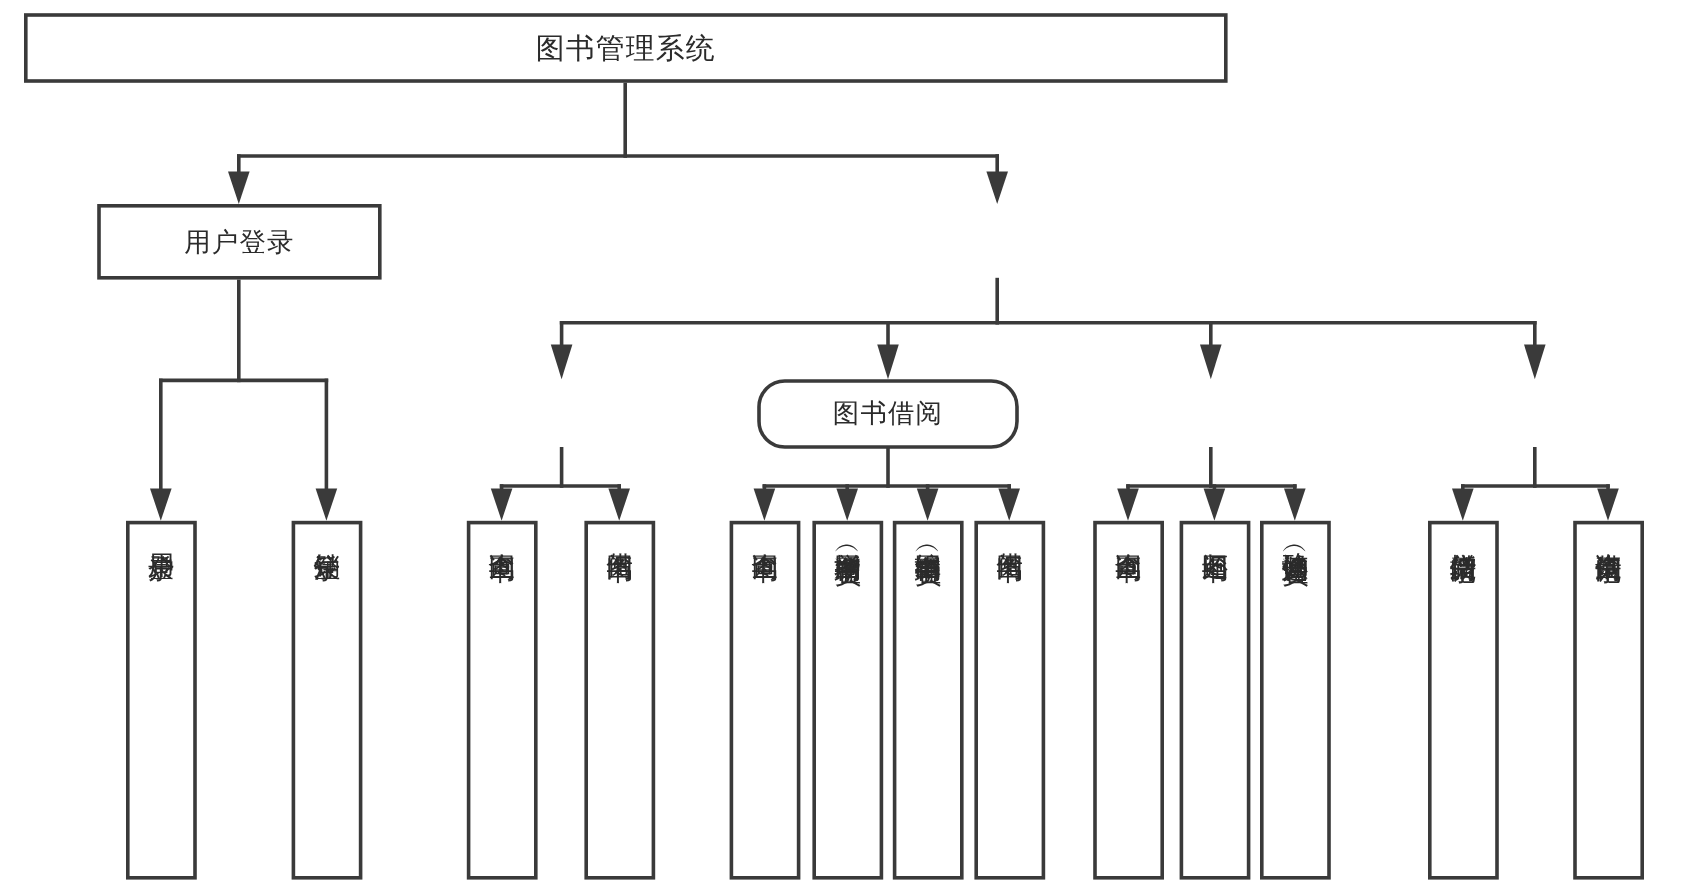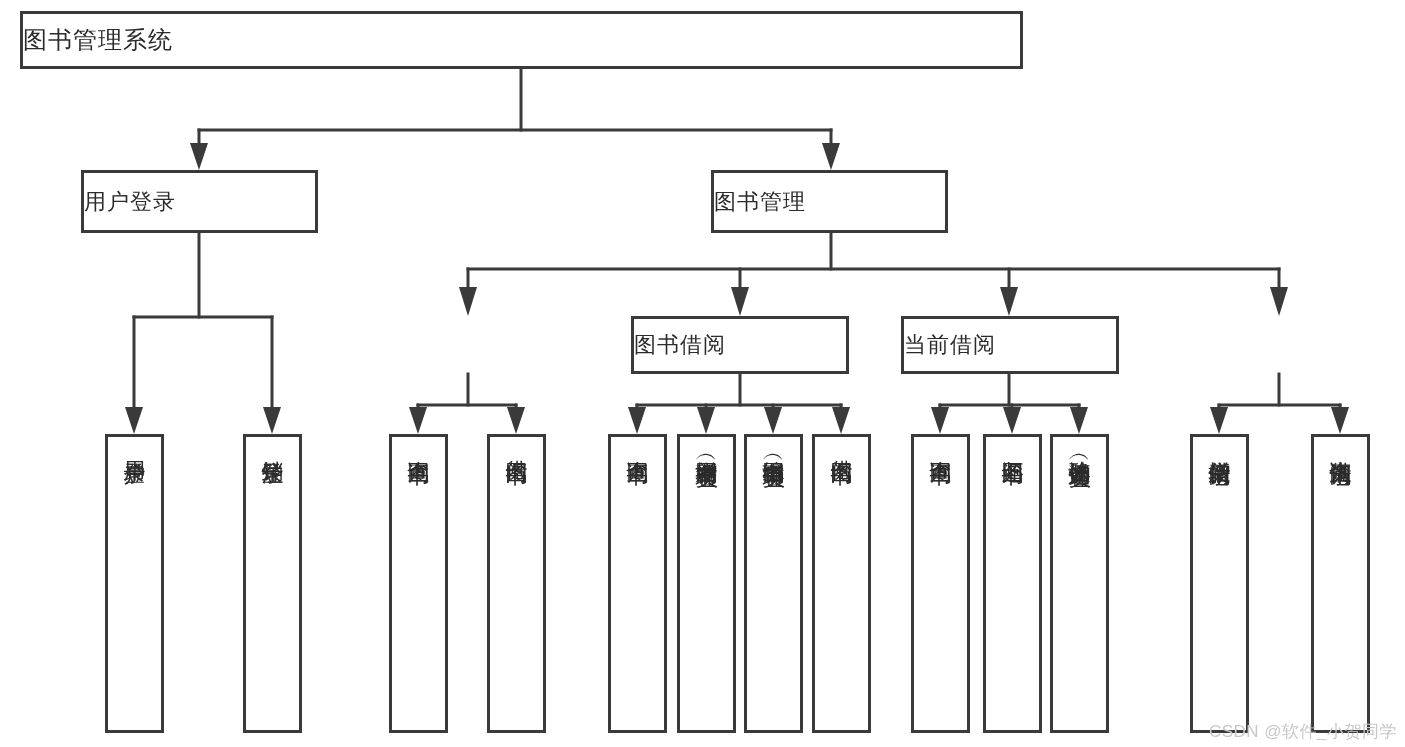--- a/index.html
+++ b/index.html
@@ -15,7 +15,7 @@
              font-size:22px;line-height:1.08;color:#2b2b2b;letter-spacing:1px;
              padding-top:6px;white-space:nowrap;}
   .hbox{position:absolute;box-sizing:border-box;border:3px solid #3a3a3a;
-        background:#fff;display:flex;align-items:center;justify-content:flex-start;}
+        background:#fff;display:flex;align-items:center;justify-content:center;}
   .hbox span{font-size:22px;color:#2b2b2b;letter-spacing:1px;white-space:nowrap;}
   .title-box span{font-size:24px;}
   #watermark{position:absolute;right:8px;bottom:4px;font-size:17px;color:#c8c8c8;

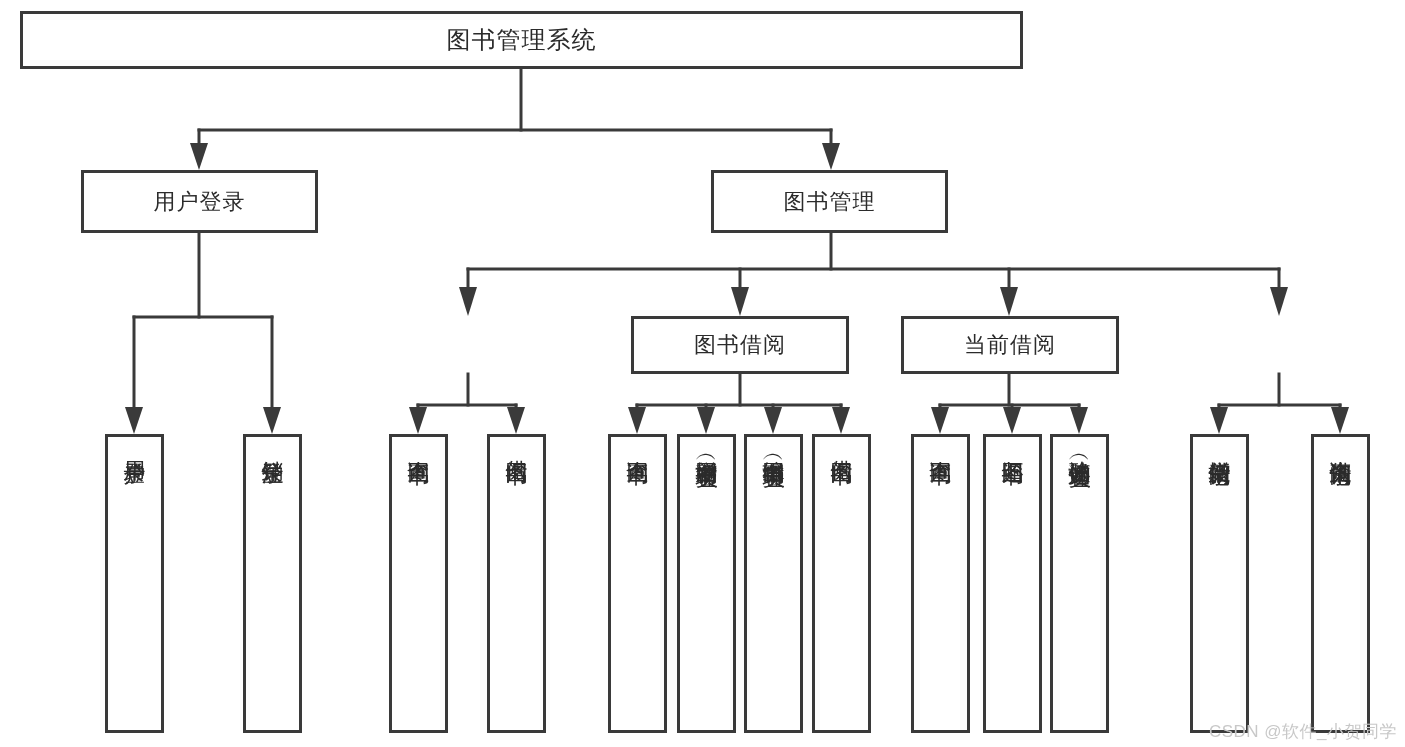--- a/index.html
+++ b/index.html
@@ -109,9 +109,6 @@
   <div class="hbox" style="left:81px;top:170px;width:237px;height:63px;">
     <span>用户登录</span>
   </div>
-  <div class="hbox" style="left:711px;top:170px;width:237px;height:63px;">
-    <span>图书管理</span>
-  </div>
 
   <div class="hbox" style="left:631px;top:316px;width:218px;height:58px;">
     <span>图书借阅</span>

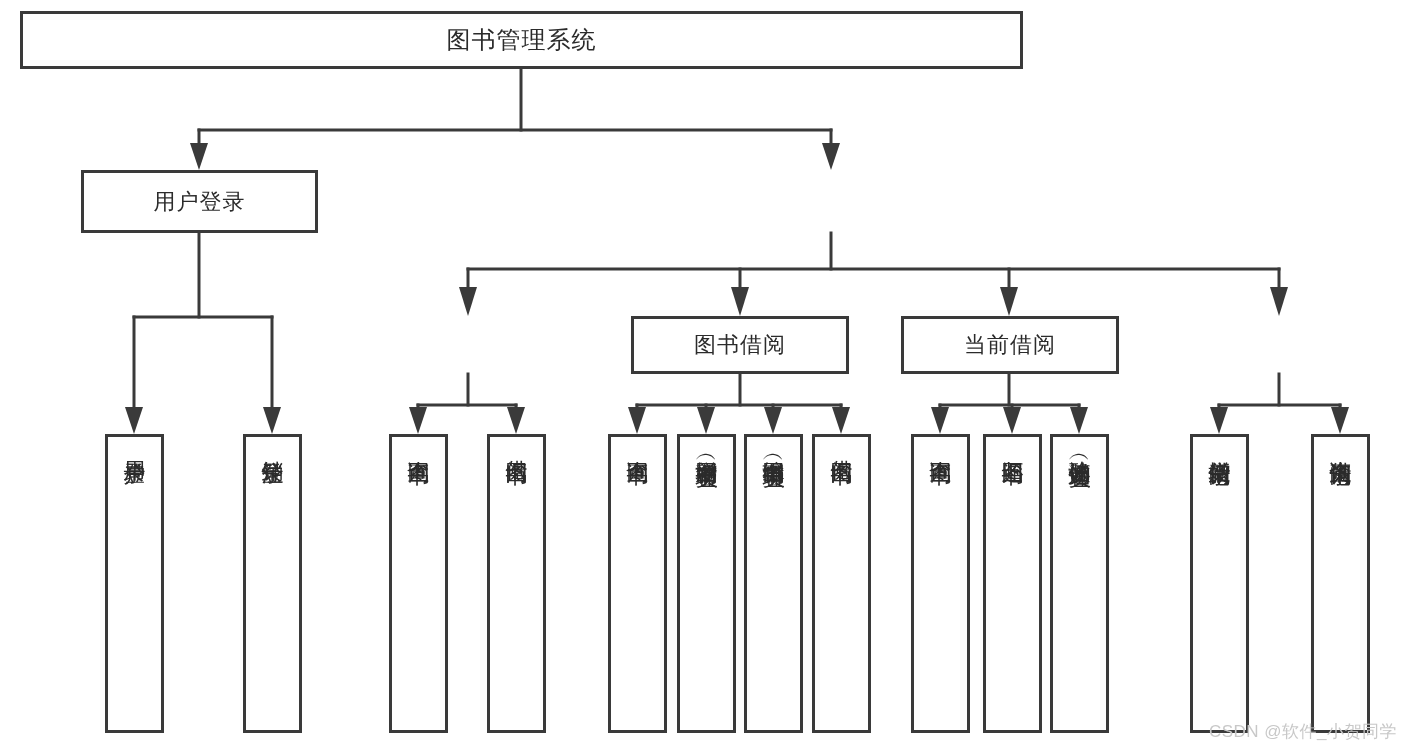--- a/index.html
+++ b/index.html
@@ -110,7 +110,7 @@
     <span>用户登录</span>
   </div>
 
-  <div class="hbox" style="left:631px;top:316px;width:218px;height:58px;">
+  <div class="hbox" style="left:631px;top:316px;width:218px;height:58px;border-radius:23px;">
     <span>图书借阅</span>
   </div>
   <div class="hbox" style="left:901px;top:316px;width:218px;height:58px;">

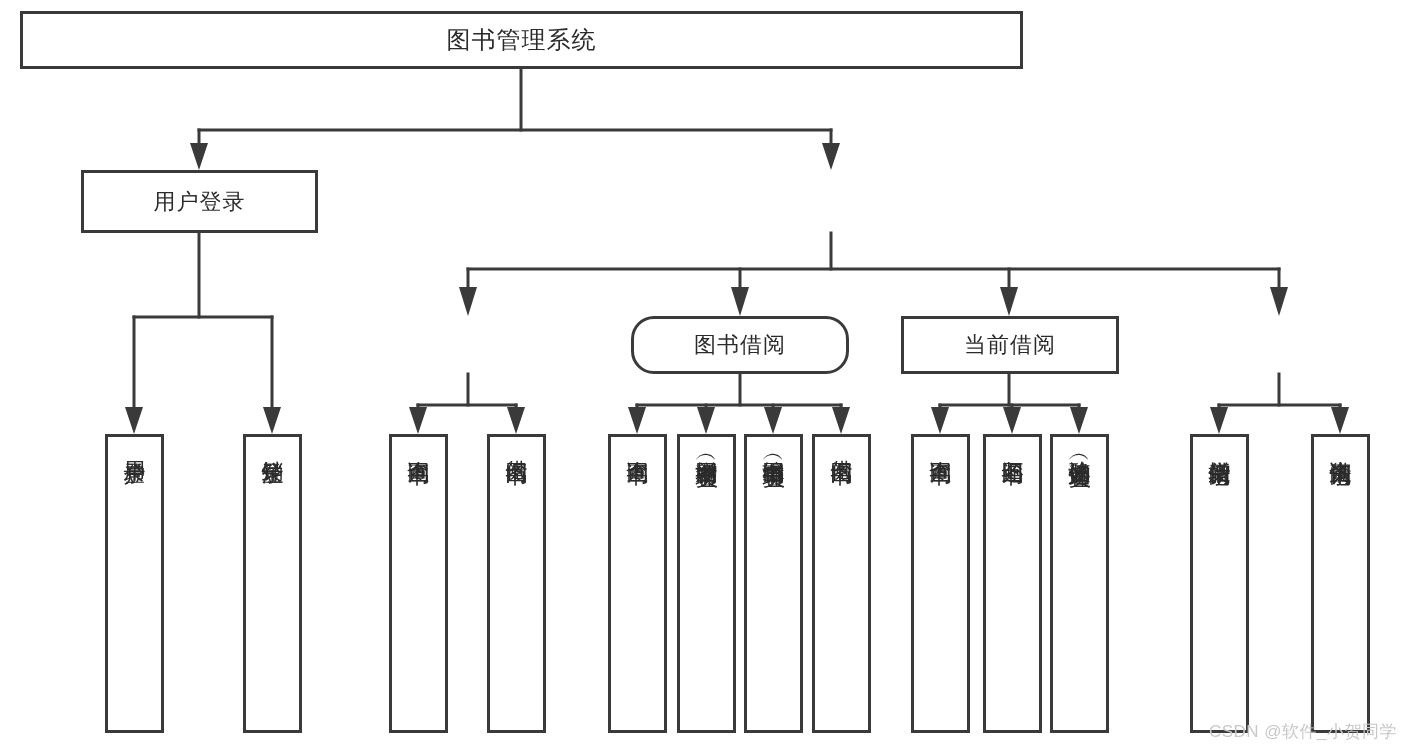--- a/index.html
+++ b/index.html
@@ -113,9 +113,6 @@
   <div class="hbox" style="left:631px;top:316px;width:218px;height:58px;border-radius:23px;">
     <span>图书借阅</span>
   </div>
-  <div class="hbox" style="left:901px;top:316px;width:218px;height:58px;">
-    <span>当前借阅</span>
-  </div>
 
   <div class="vbox" style="left:105px;top:434px;width:59px;height:299px;">
     <span>用户登录</span>

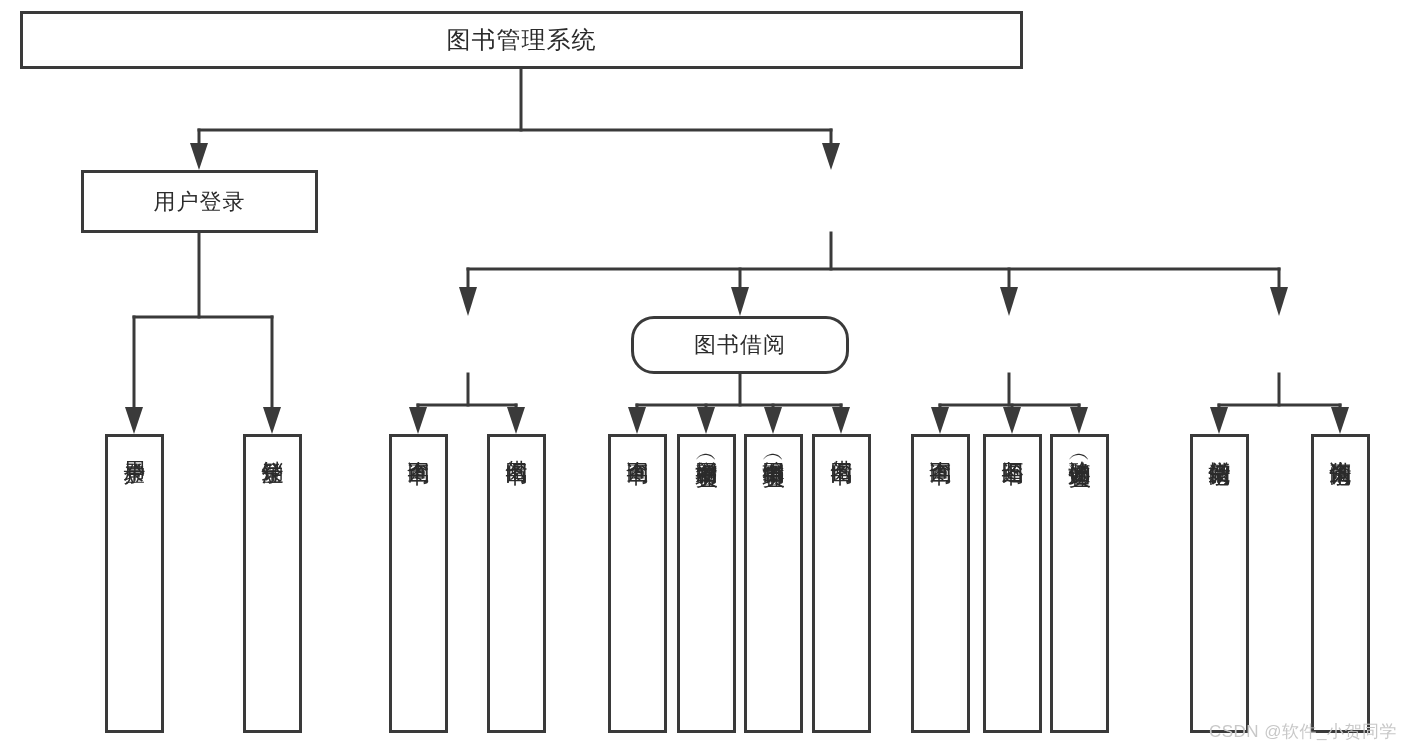--- a/index.html
+++ b/index.html
@@ -154,7 +154,6 @@
     <span>查询借阅记录</span>
   </div>
 
-  <div id="watermark">CSDN @软件_小贺同学</div>
 
 </div>
 

